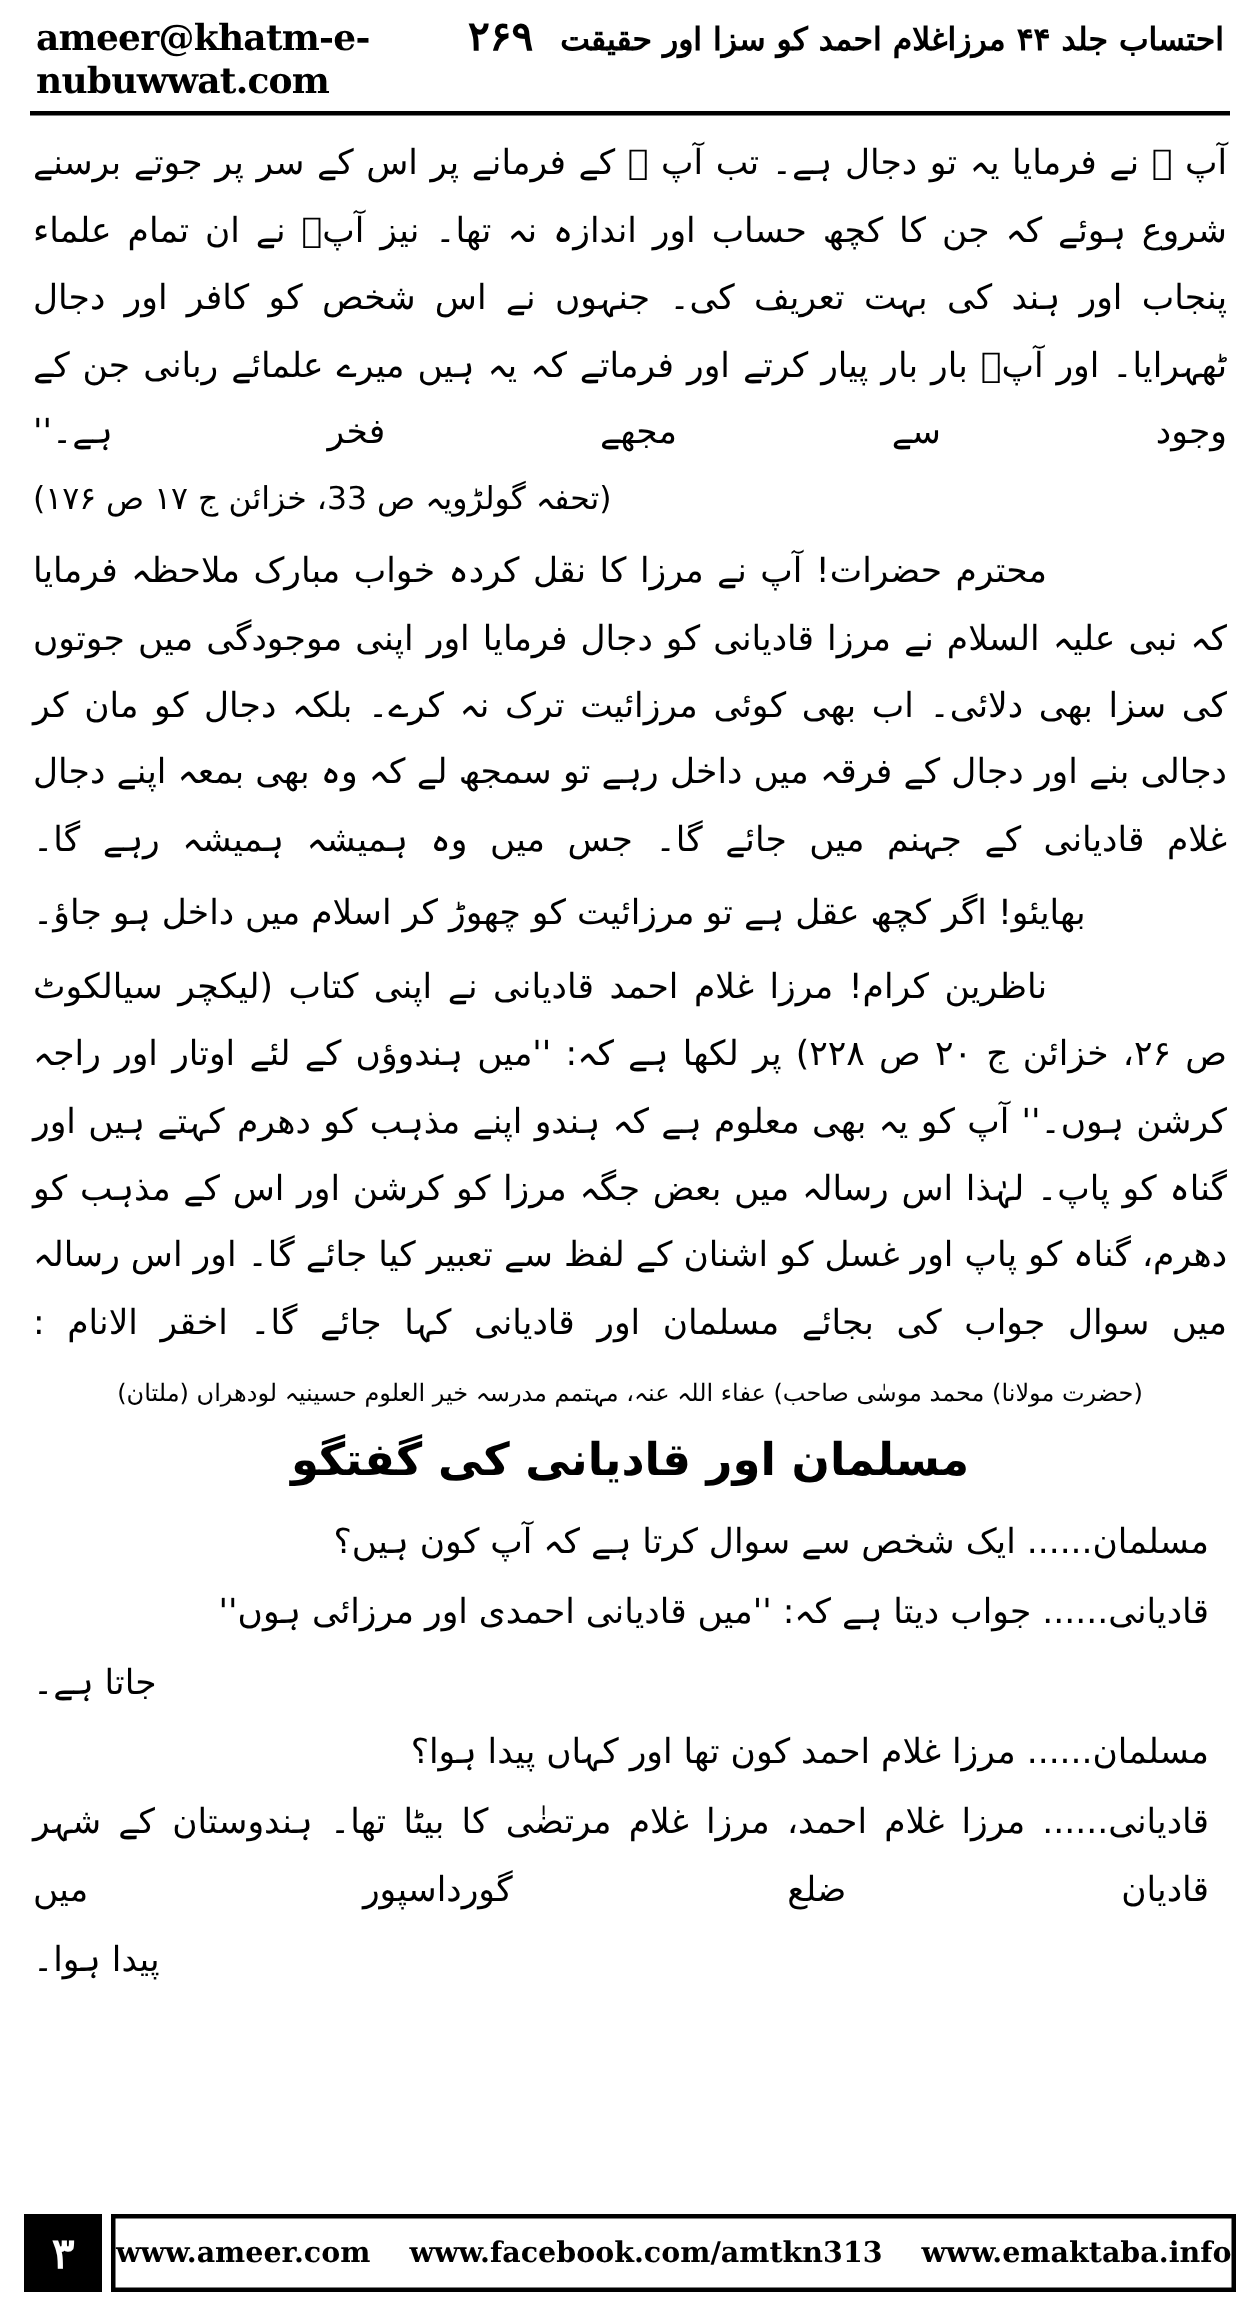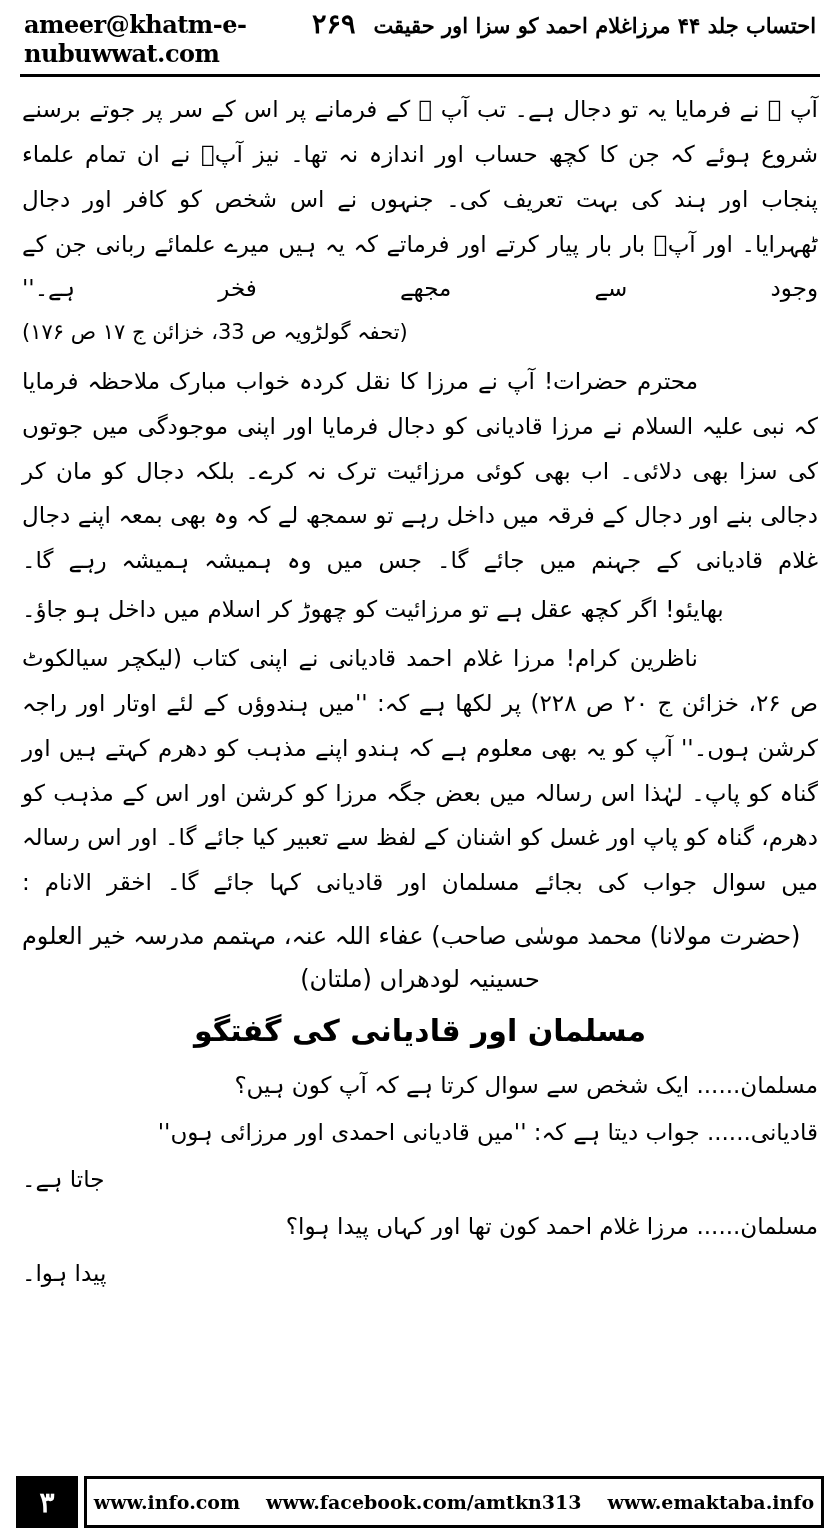--- a/index.html
+++ b/index.html
@@ -96,7 +96,7 @@
     direction: rtl;
     text-align: left;
     text-align-last: center;
-    font-size: 24px;
+    font-size: 16px;
     line-height: 1.8;
     margin: 10px 0 6px 0;
   }

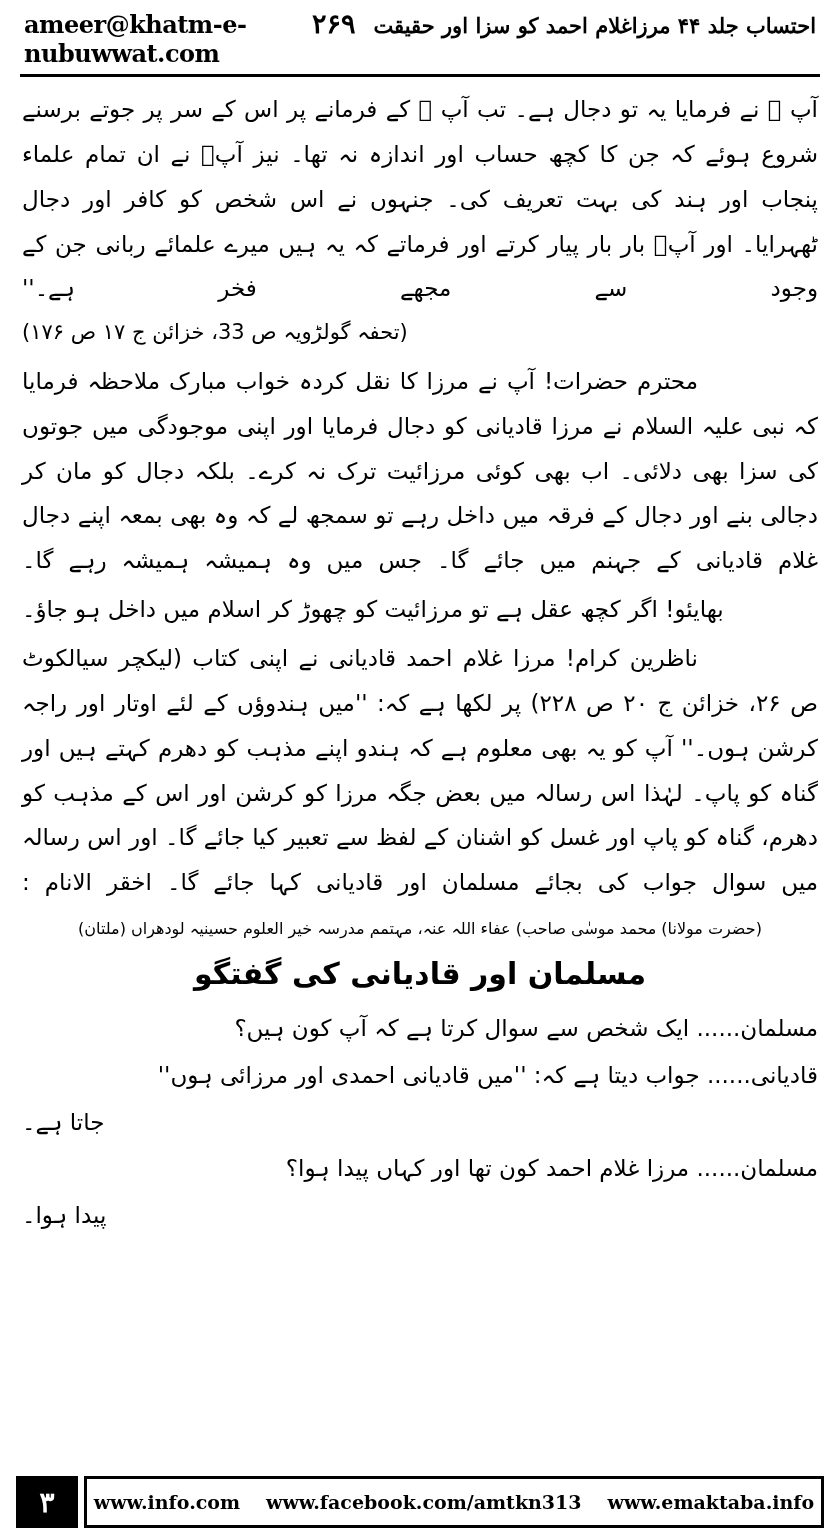--- a/index.html
+++ b/index.html
@@ -117,7 +117,7 @@
     padding: 0 6px;
   }
   .dialogue .qa {
-    margin: 0 0 2px 0;
+    margin: 0 12px 2px 0;
     direction: rtl;
     text-align: justify;
     text-align-last: right;

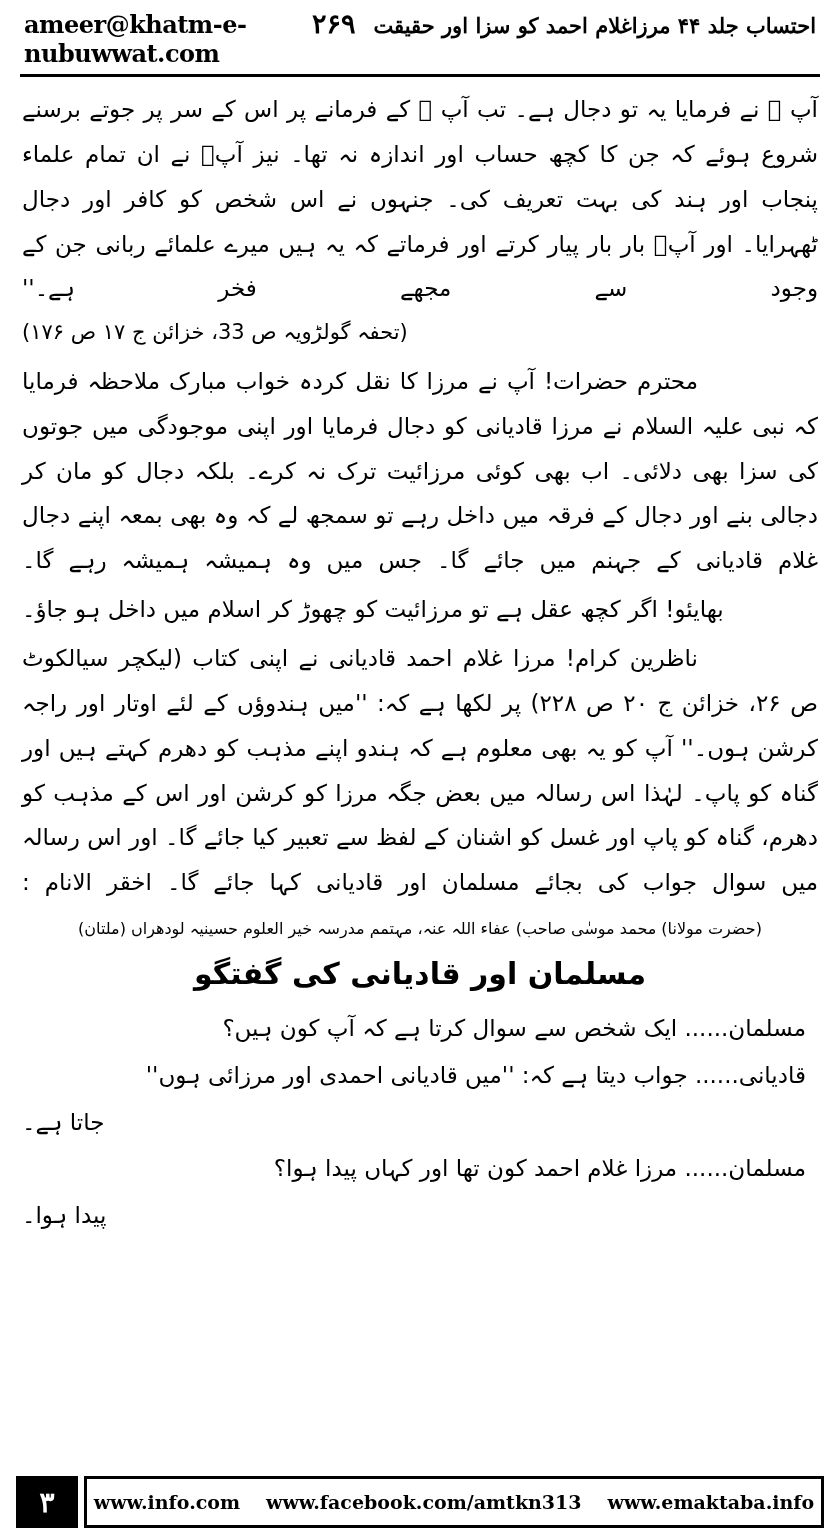--- a/index.html
+++ b/index.html
@@ -209,6 +209,7 @@
 
     <p class="qa">مسلمان...... مرزا غلام احمد کون تھا اور کہاں پیدا ہوا؟</p>
 
+    <p class="qa wrap-just">قادیانی...... مرزا غلام احمد، مرزا غلام مرتضٰی کا بیٹا تھا۔ ہندوستان کے شہر قادیان ضلع گورداسپور میں</p>
     <p class="cont">پیدا ہوا۔</p>
   </div>
 

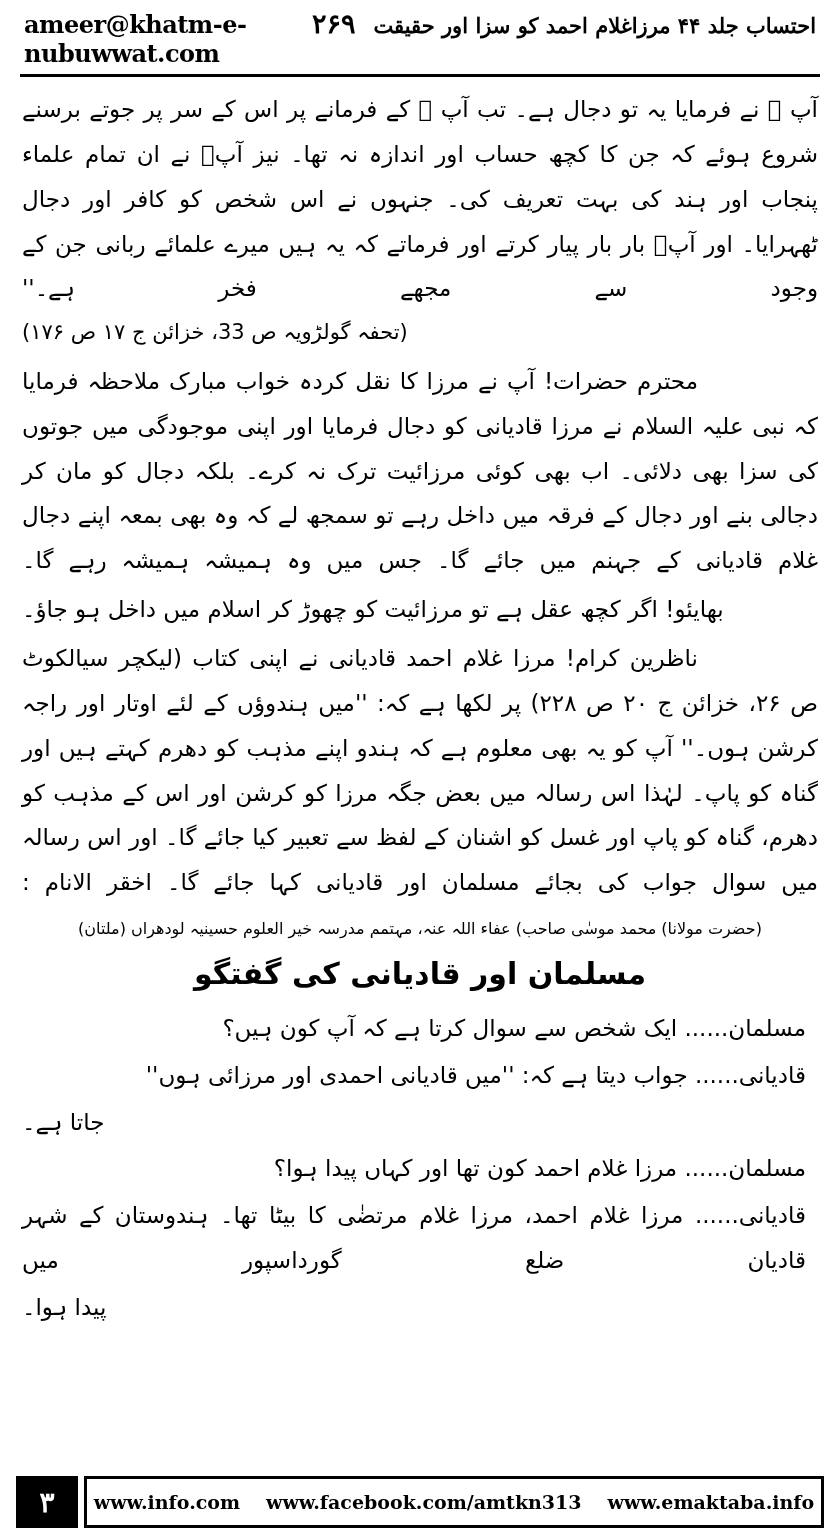--- a/index.html
+++ b/index.html
@@ -216,7 +216,7 @@
   <div class="footer">
     <div class="footer-pagebox">۳</div>
     <div class="footer-links">
-      <span class="nowrap">www.info.com</span>
+      <span class="nowrap">www.ameer.com</span>
       <span class="nowrap">www.facebook.com/amtkn313</span>
       <span class="nowrap">www.emaktaba.info</span>
     </div>

